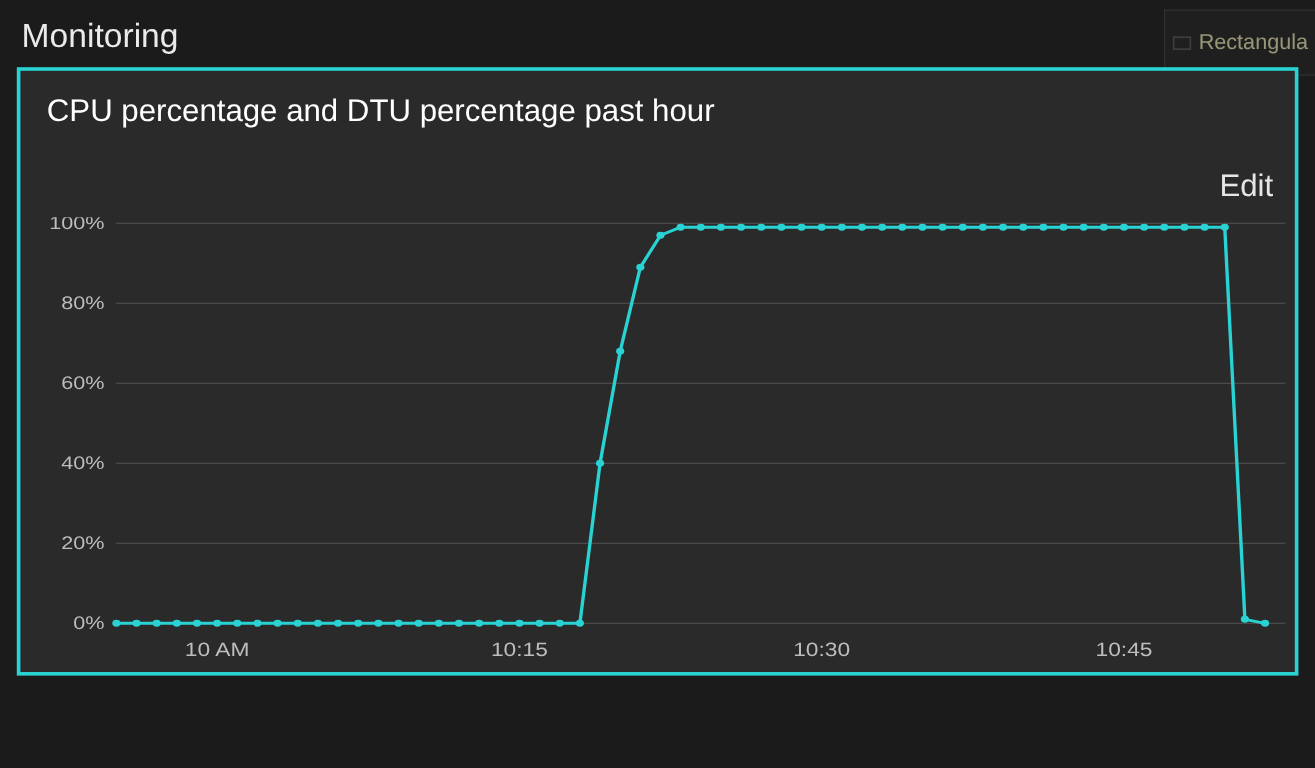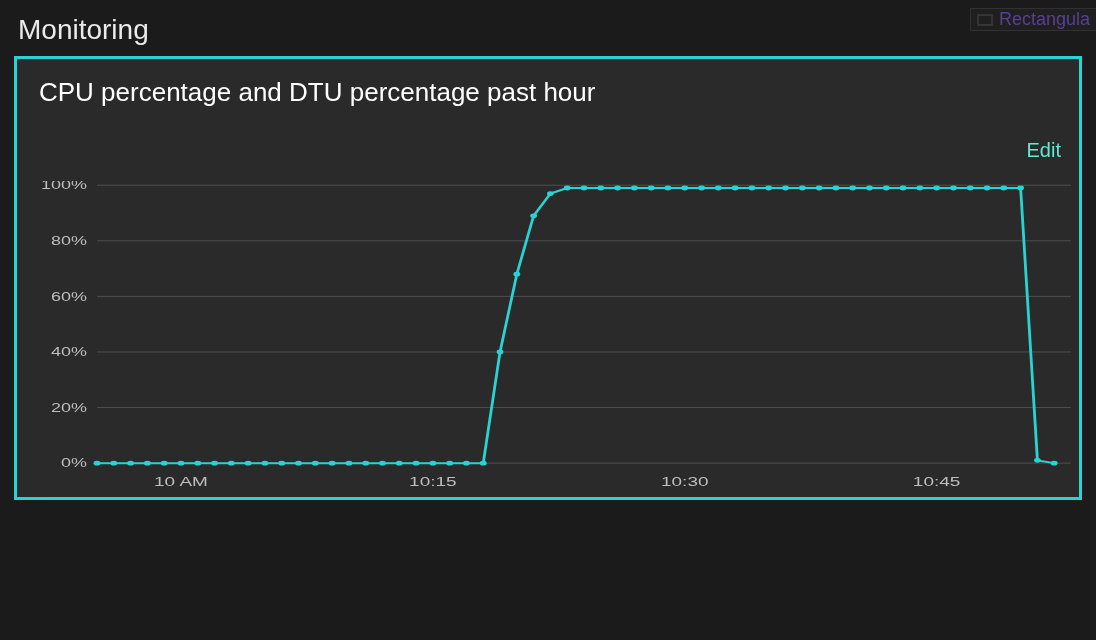--- a/index.html
+++ b/index.html
@@ -23,9 +23,9 @@
     position: absolute;
     top: 8px;
     right: 0;
-    color: #8b5cf6;
+    color: #fef9c3;
     font-size: 18px;
-    padding: 0 6px;
+    padding: 16px 6px;
     border: 1px solid #444;
     border-right: none;
     background: #232323;

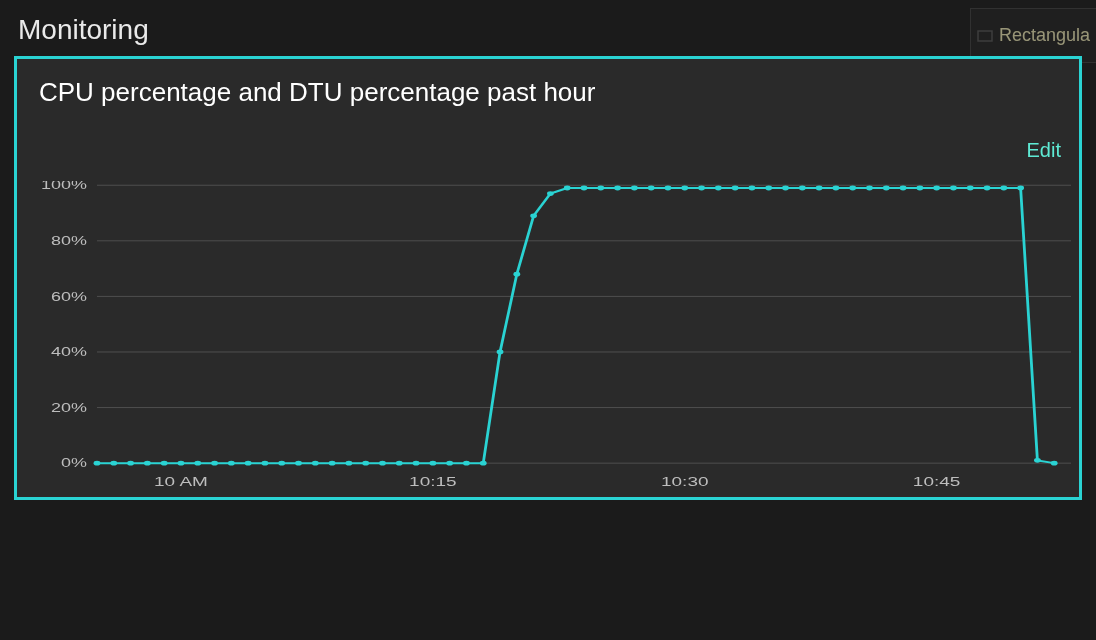--- a/index.html
+++ b/index.html
@@ -40,7 +40,7 @@
     margin: 0 14px 0 14px;
     border: 3px solid #2ad3d3;
     background: #2a2a2a;
-    height: 444px;
+    height: 507px;
     position: relative;
     box-sizing: border-box;
   }

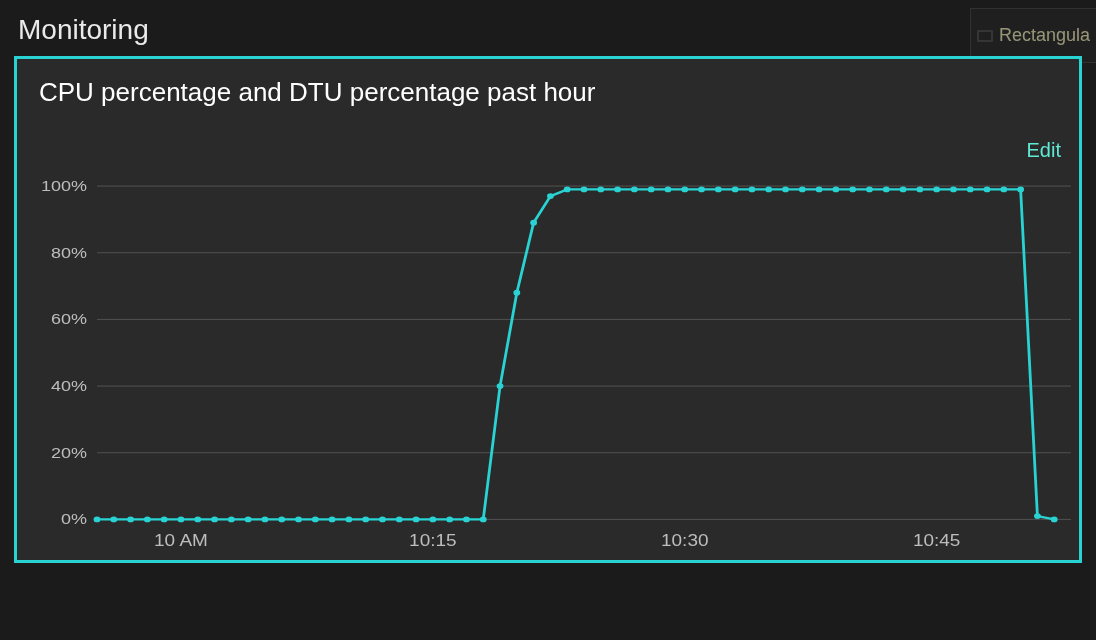--- a/index.html
+++ b/index.html
@@ -56,8 +56,8 @@
     position: absolute;
     top: 80px;
     right: 18px;
-    color: #5eead4;
-    font-size: 20px;
+    color: #e5e5e5;
+    font-size: 26px;
     cursor: pointer;
     margin-left: 40px;
   }

